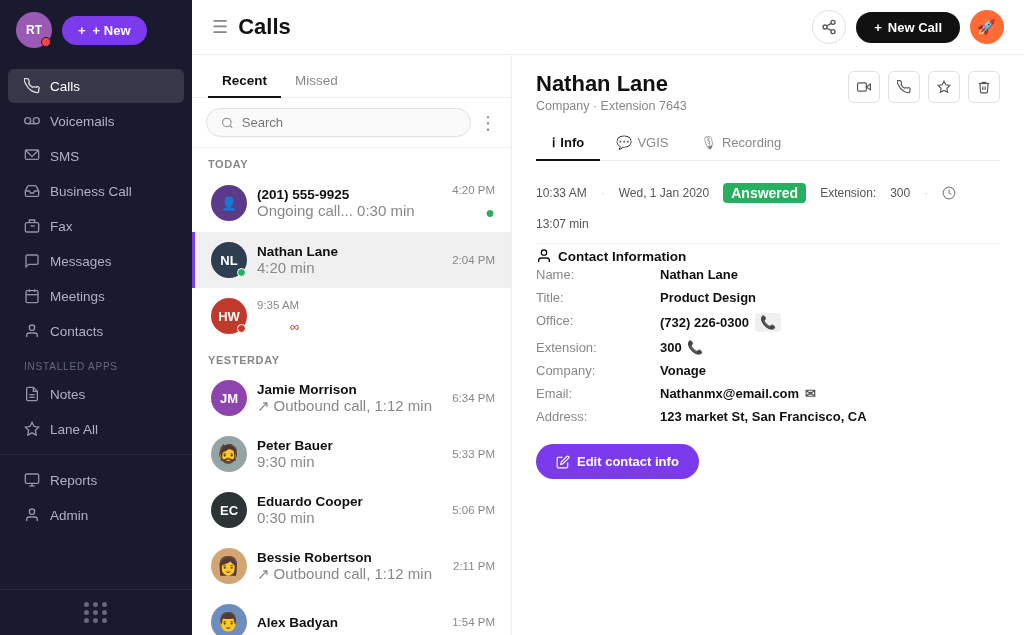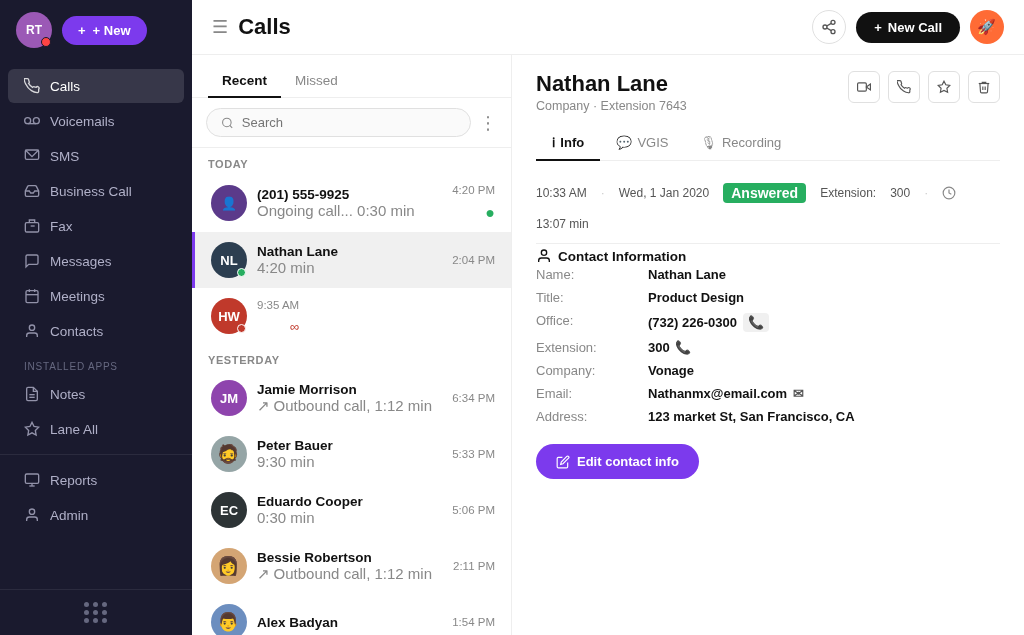--- a/index.html
+++ b/index.html
@@ -259,7 +259,7 @@
       margin-bottom: 3px;
       display: flex; align-items: center; gap: 6px;
     }
-    .info-grid { display: grid; grid-template-columns: 100px 1fr; gap: 8px 12px; font-size: 13px; }
+    .info-grid { display: grid; grid-template-columns: 100px 1fr; gap: 8px 24px; font-size: 13px; }
     .info-label { color: #888; }
     .info-value { color: #111; font-weight: 600; display: flex; align-items: center; gap: 6px; }
     .inline-icon { color: #555; font-size: 13px; cursor: pointer; }

